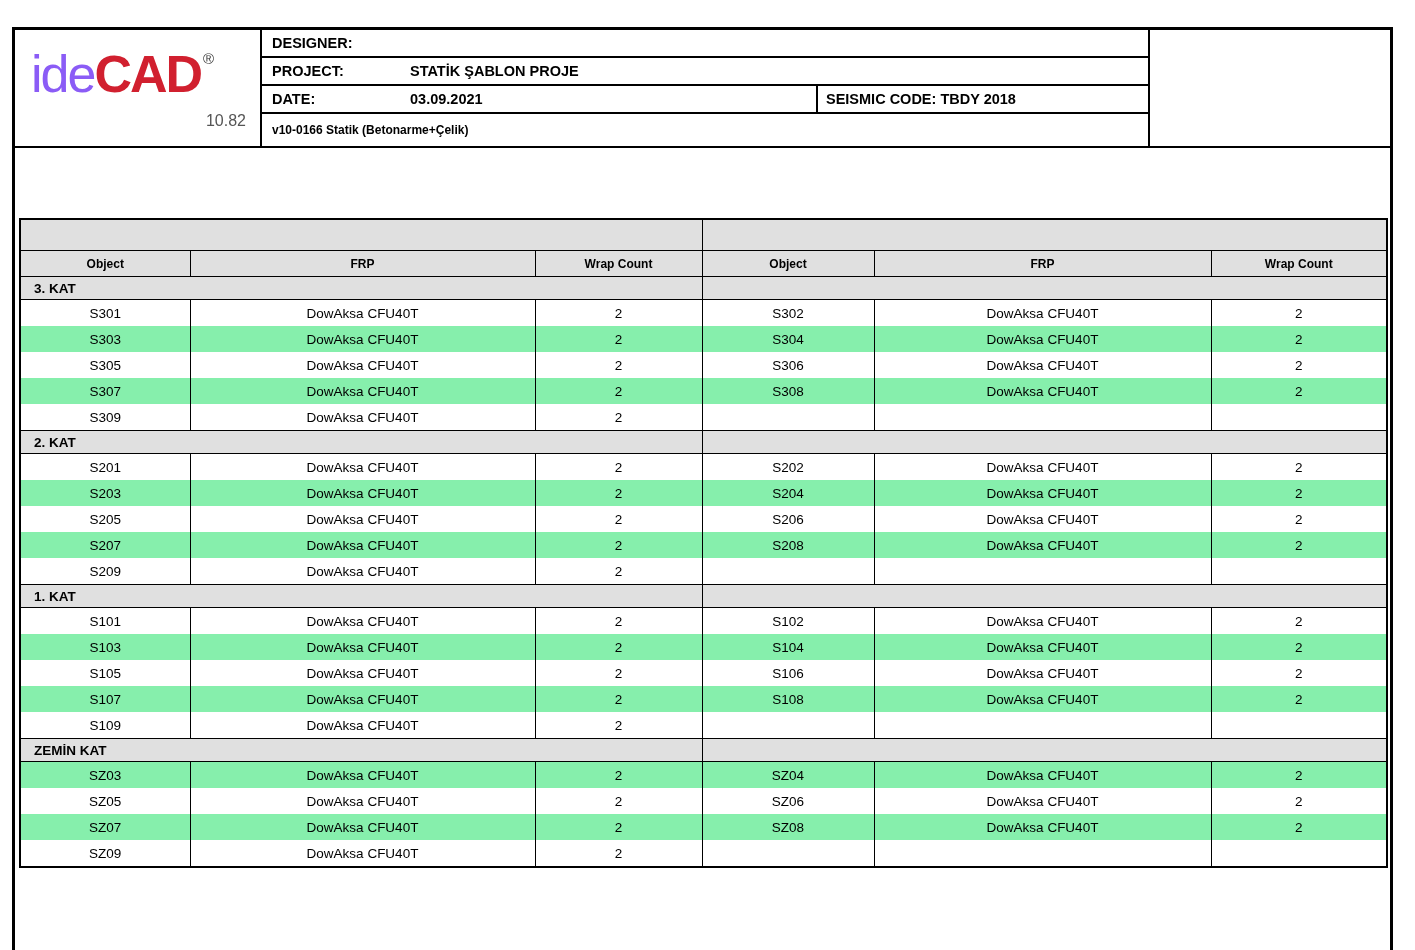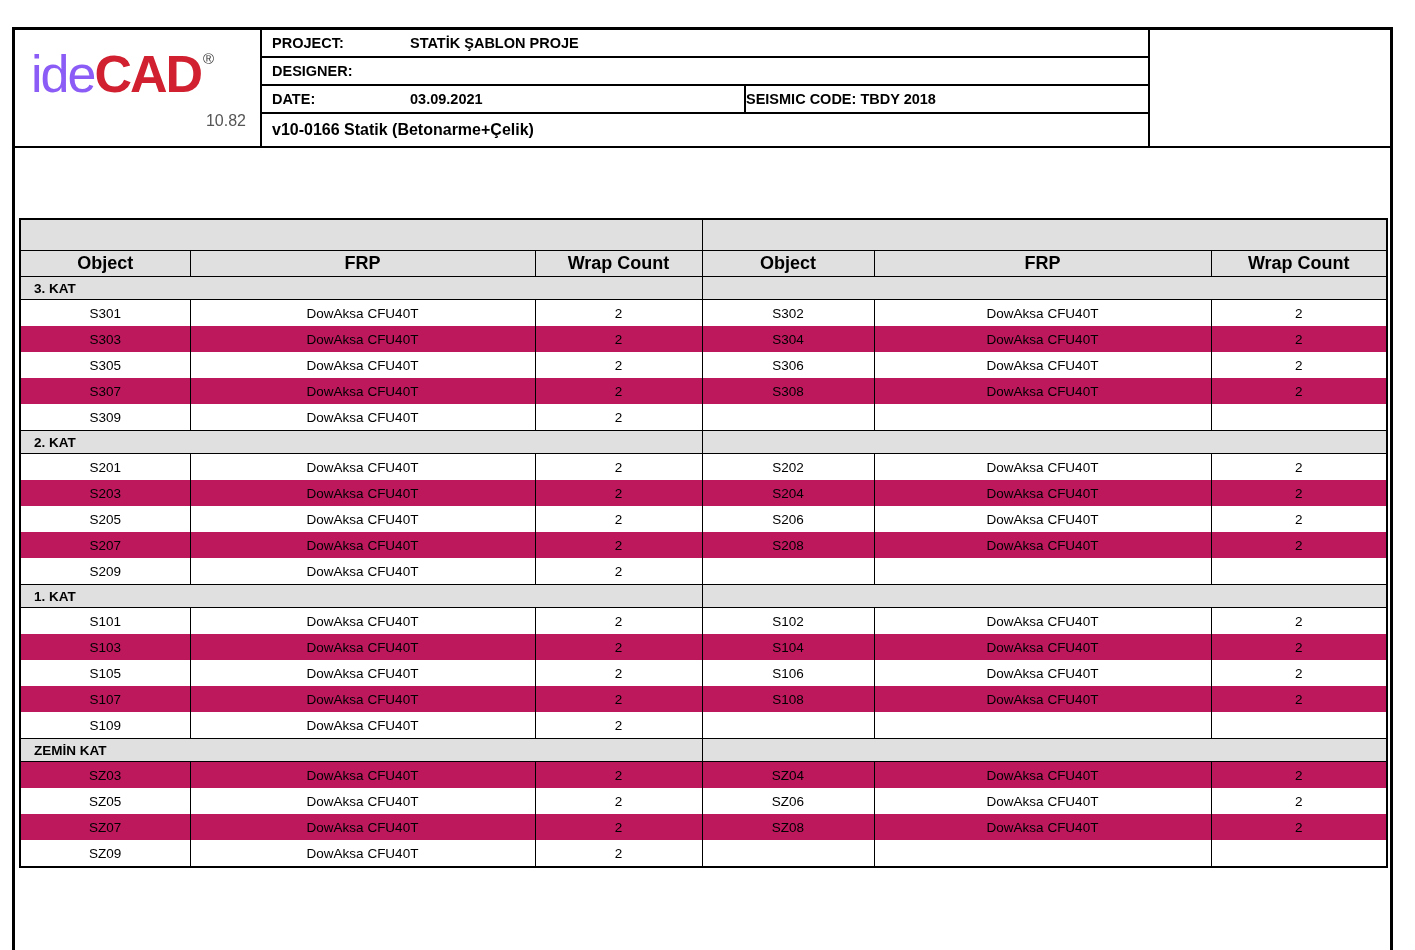--- a/index.html
+++ b/index.html
@@ -63,11 +63,11 @@
 
     <div class="hdr-rows">
       <div class="hdr-row">
+        <span class="hdr-lbl">DESIGNER:</span>
+      </div>
+      <div class="hdr-row">
         <span class="hdr-lbl">PROJECT:</span>
         <span class="hdr-val">STATİK ŞABLON PROJE</span>
-      </div>
-      <div class="hdr-row">
-        <span class="hdr-lbl">DESIGNER:</span>
       </div>
       <div class="hdr-row">
         <span class="date-cell-1">

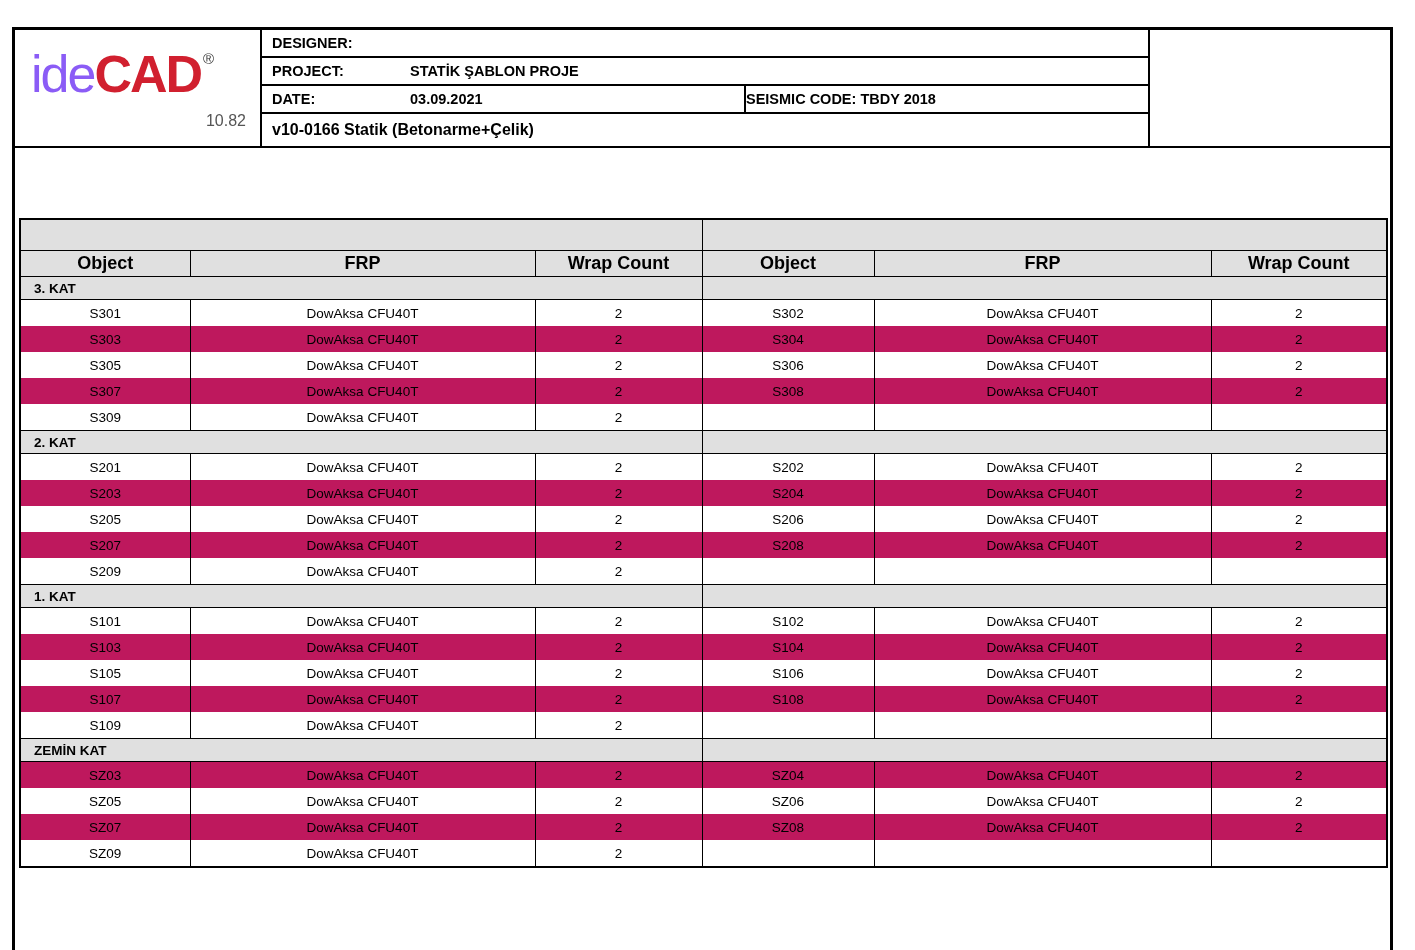--- a/index.html
+++ b/index.html
@@ -24,7 +24,7 @@
   .hdr-row.last { height:32px; border-bottom:none; font-size:16px; }
   .hdr-lbl { padding-left:10px; width:148px; box-sizing:border-box; }
   .hdr-val { }
-  .date-cell-1 { width:482px; display:flex; align-items:center; height:100%; box-sizing:border-box; }
+  .date-cell-1 { width:554px; display:flex; align-items:center; height:100%; box-sizing:border-box; }
   .date-cell-2 { flex:1; border-left:2px solid #000; height:100%; display:flex; align-items:center;
                  box-sizing:border-box; }
   .v10 { padding-left:10px; }

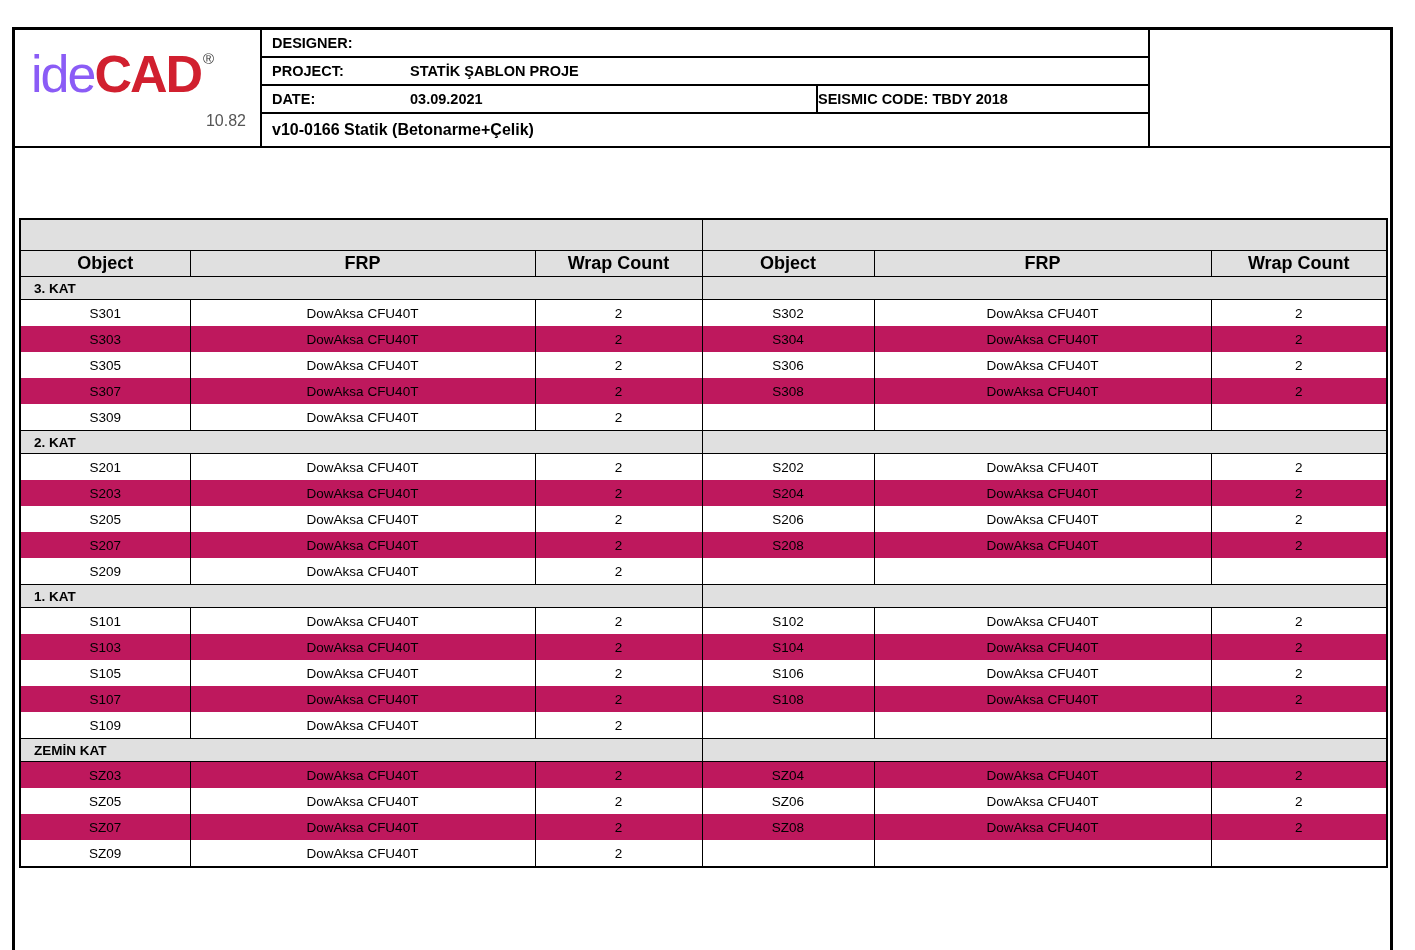--- a/index.html
+++ b/index.html
@@ -26,7 +26,7 @@
   .hdr-val { }
   .date-cell-1 { width:554px; display:flex; align-items:center; height:100%; box-sizing:border-box; }
   .date-cell-2 { flex:1; border-left:2px solid #000; height:100%; display:flex; align-items:center;
-                 box-sizing:border-box; }
+                 padding-left:8px; box-sizing:border-box; }
   .v10 { padding-left:10px; }
   .hdr-empty { position:absolute; left:1133px; top:0; width:242px; height:116px; border-left:2px solid #000; }
   .hdr-divider { position:absolute; left:-3px; top:116px; width:1381px; height:2px; background:#000; }

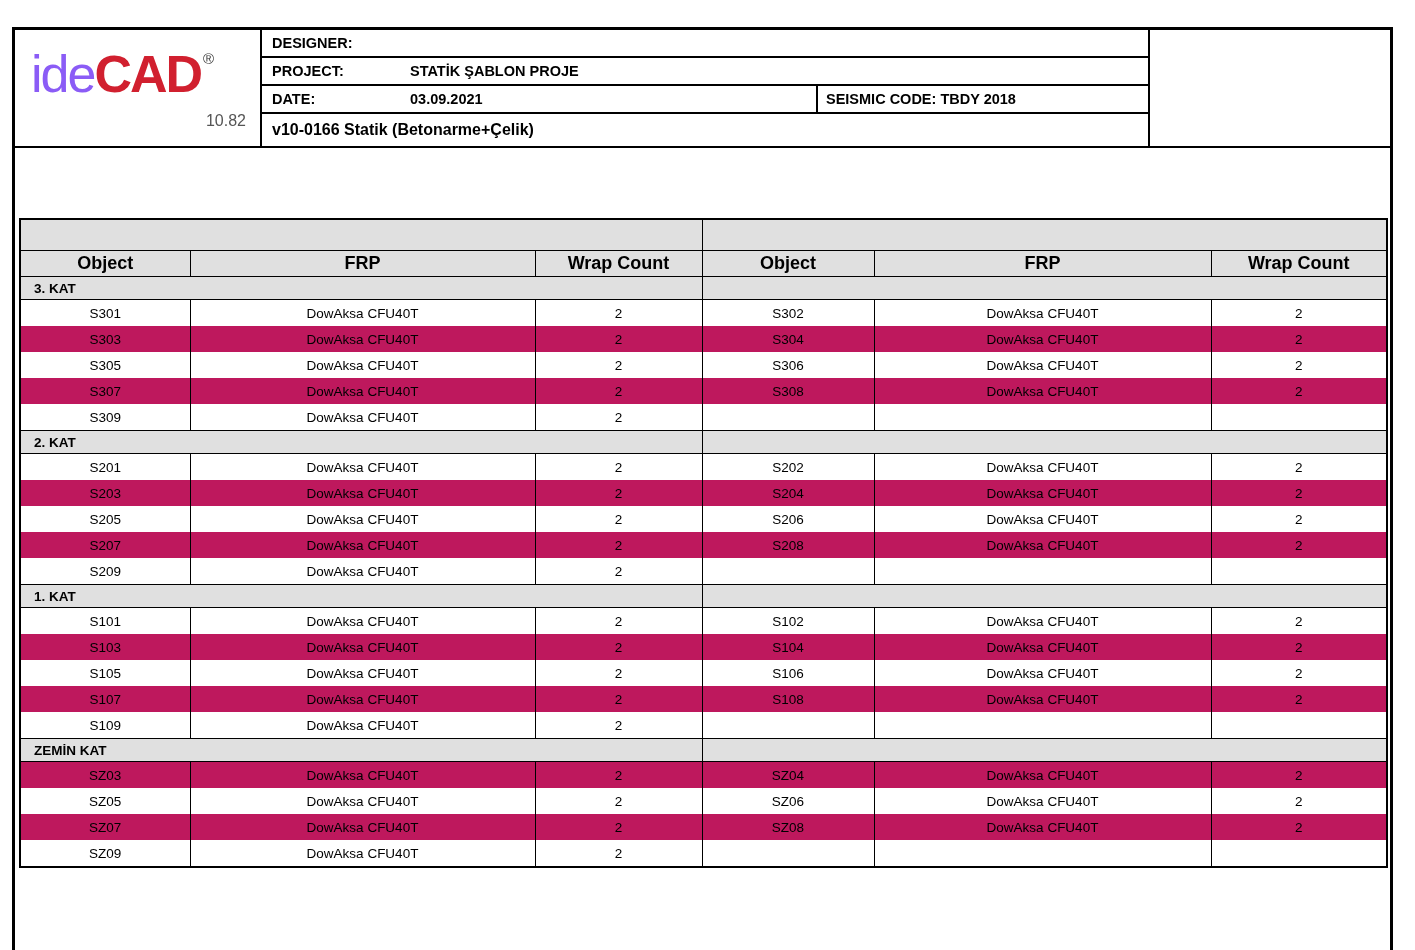--- a/index.html
+++ b/index.html
@@ -21,7 +21,7 @@
   .hdr-rows { position:absolute; left:247px; top:0; width:886px; height:116px; }
   .hdr-row { box-sizing:border-box; height:28px; border-bottom:2px solid #000;
              display:flex; align-items:center; font-weight:bold; font-size:14.5px; }
-  .hdr-row.last { height:32px; border-bottom:none; font-size:16px; }
+  .hdr-row.last { height:32px; border-bottom:none; font-size:12px; }
   .hdr-lbl { padding-left:10px; width:148px; box-sizing:border-box; }
   .hdr-val { }
   .date-cell-1 { width:554px; display:flex; align-items:center; height:100%; box-sizing:border-box; }

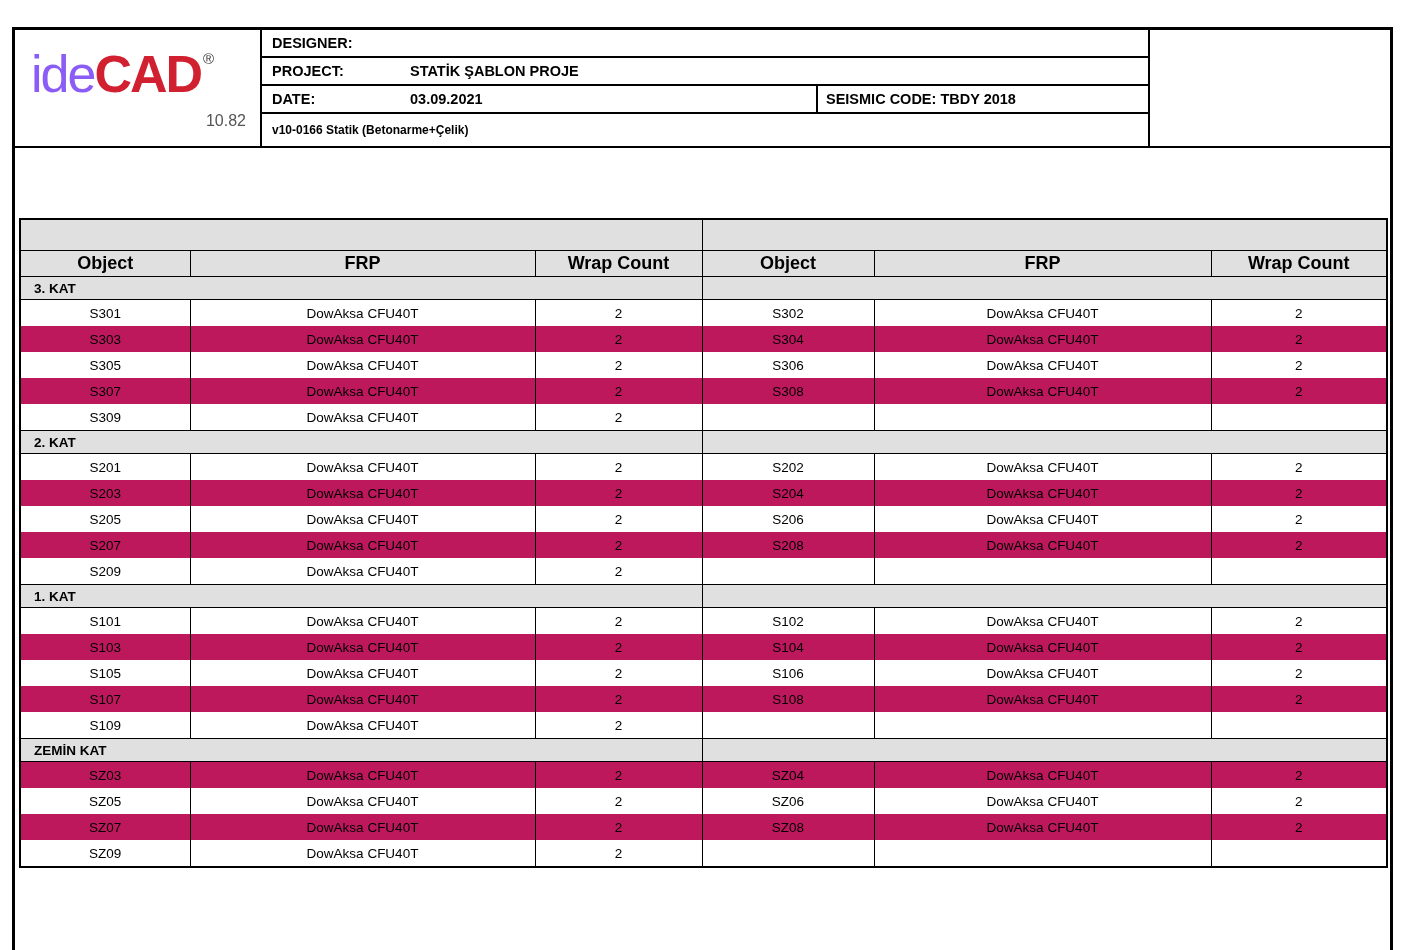--- a/index.html
+++ b/index.html
@@ -41,7 +41,7 @@
   tr.top-row td { height:30px; background:#e0e0e0; border-bottom:1px solid #000; }
   tr.top-row td.split { border-right:1px solid #000; }
   tr.col-hdr th { height:25px; background:#e0e0e0; border:1px solid #000;
-                  font-weight:bold; font-size:18px; text-align:center; }
+                  font-weight:bold; font-size:12px; text-align:center; }
   tr.section-row td { height:22px; background:#e0e0e0; border-top:1px solid #000; border-bottom:1px solid #000;
                       font-weight:bold; font-size:13.5px; text-align:left; padding-left:13px; }
   tr.section-row td:first-child { border-right:1px solid #000; }

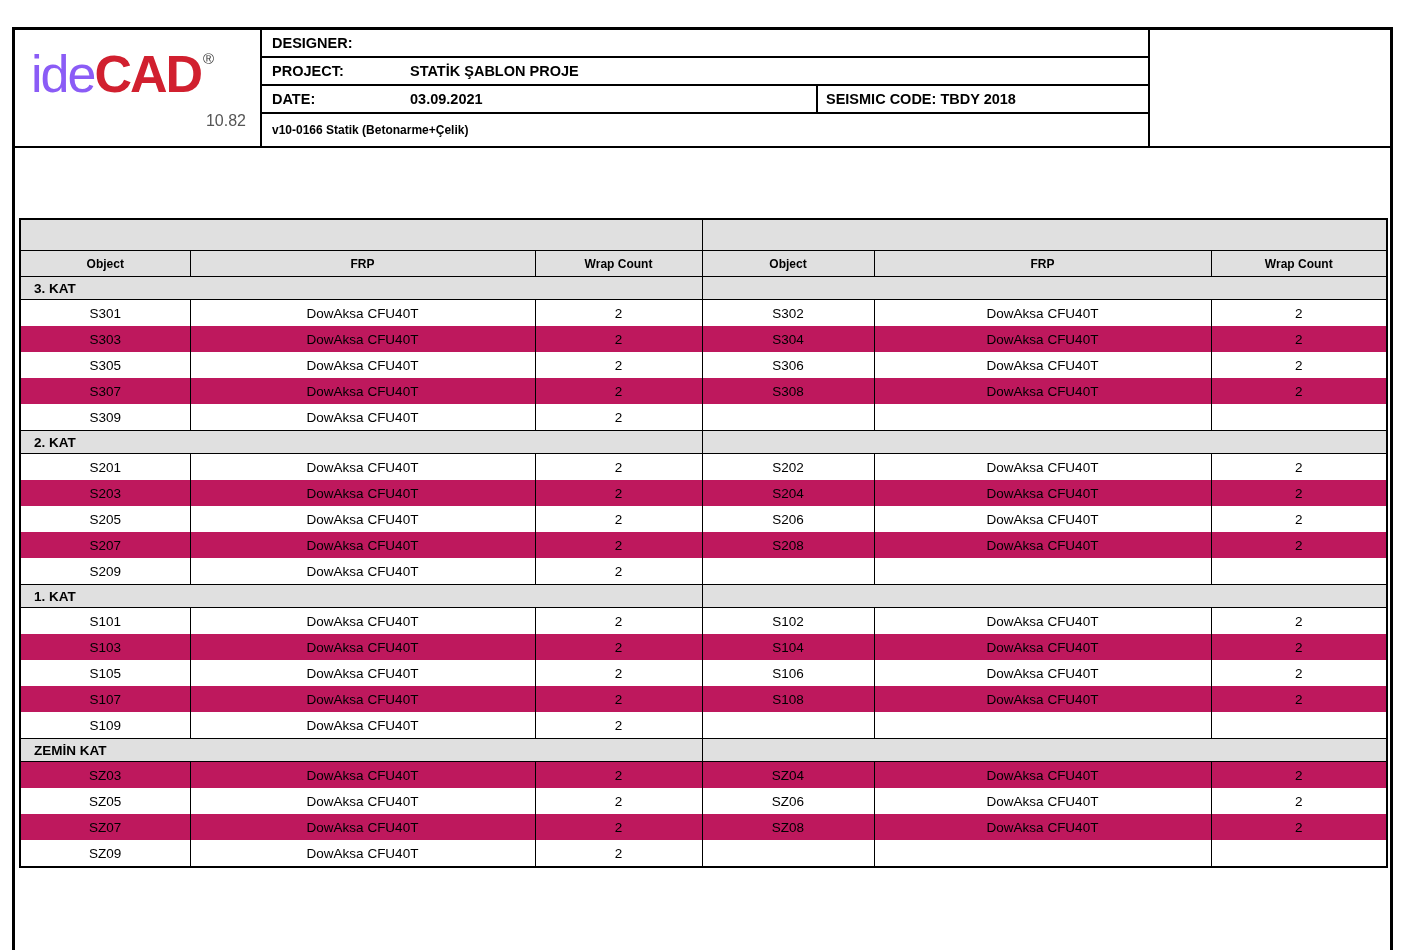--- a/index.html
+++ b/index.html
@@ -46,7 +46,7 @@
                       font-weight:bold; font-size:13.5px; text-align:left; padding-left:13px; }
   tr.section-row td:first-child { border-right:1px solid #000; }
   tr.data-row td { height:26px; text-align:center; border-left:1px solid #000; border-right:1px solid #000; }
-  tr.data-row.alt td { background:#be185d; }
+  tr.data-row.alt td { background:#86efac; }
 </style>
 </head>
 <body>

